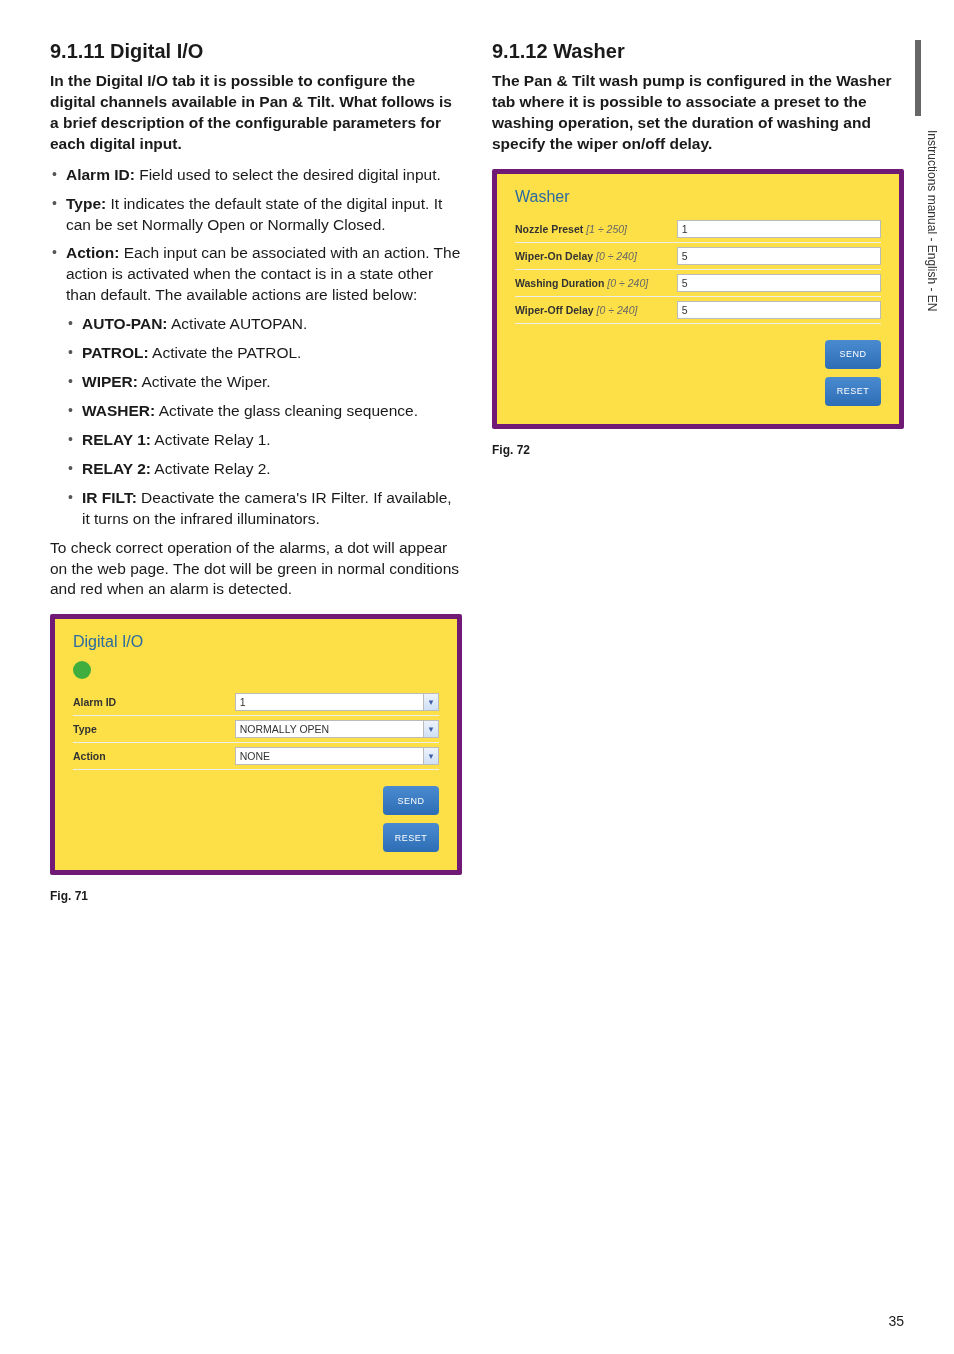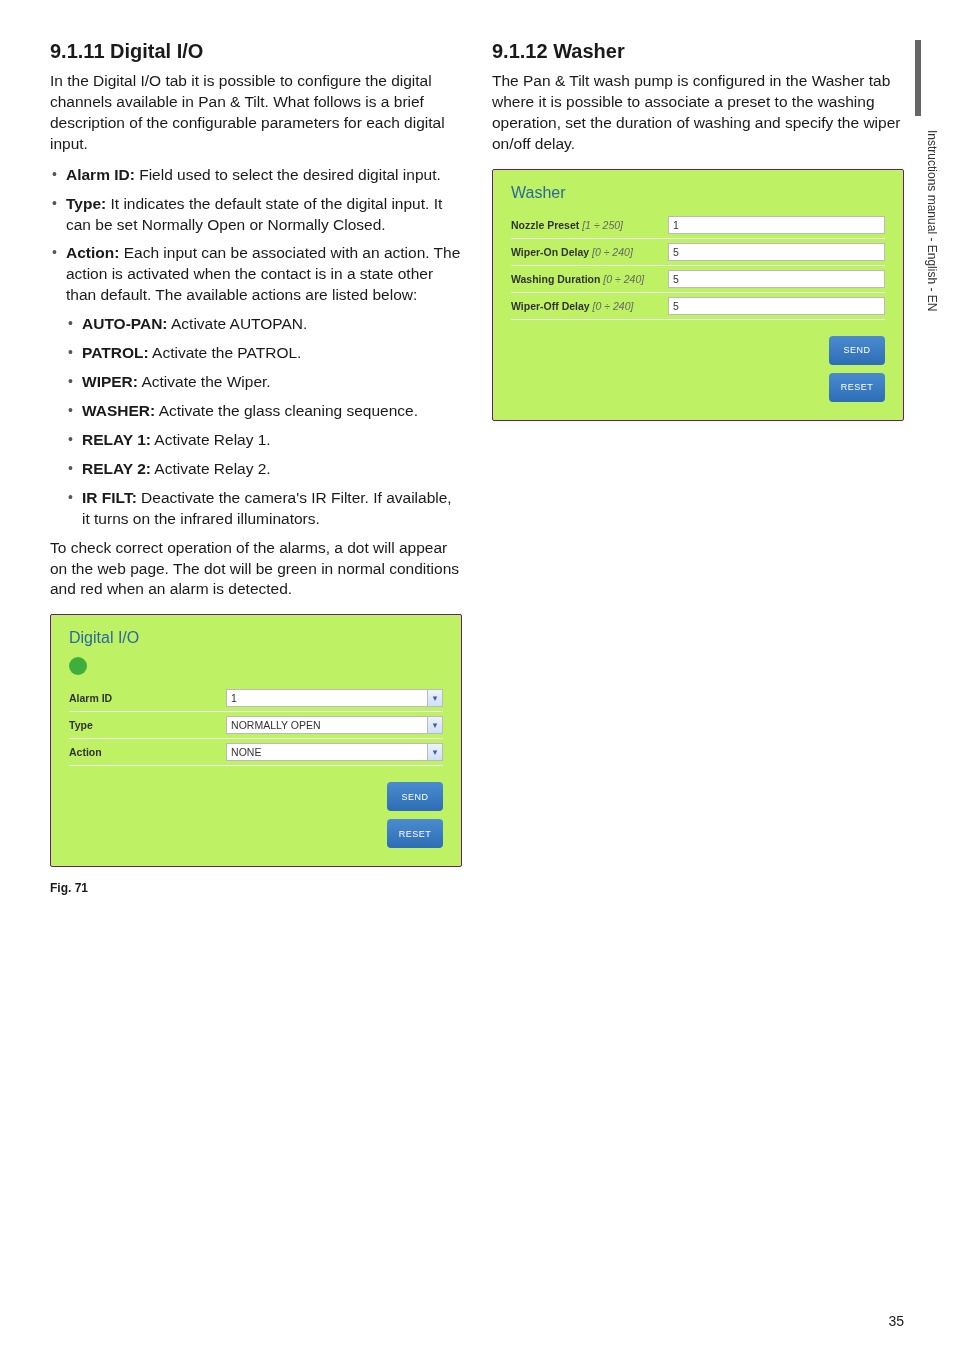--- a/index.html
+++ b/index.html
@@ -8,7 +8,7 @@
   .col { flex: 1; min-width: 0; }
   h2 { font-size: 20px; font-weight: 700; margin-bottom: 8px; }
   p { font-size: 15.5px; line-height: 1.35; margin-bottom: 8px; }
-  .intro { margin-bottom: 10px; }
+  .intro { margin-bottom: 10px; font-weight: bold; }
   ul.lvl1 { list-style: none; padding-left: 0; }
   ul.lvl1 > li { position: relative; padding-left: 16px; font-size: 15.5px; line-height: 1.35; margin-bottom: 8px; }
   ul.lvl1 > li::before { content: "•"; position: absolute; left: 2px; top: 0; font-size: 14px; color: #555; }

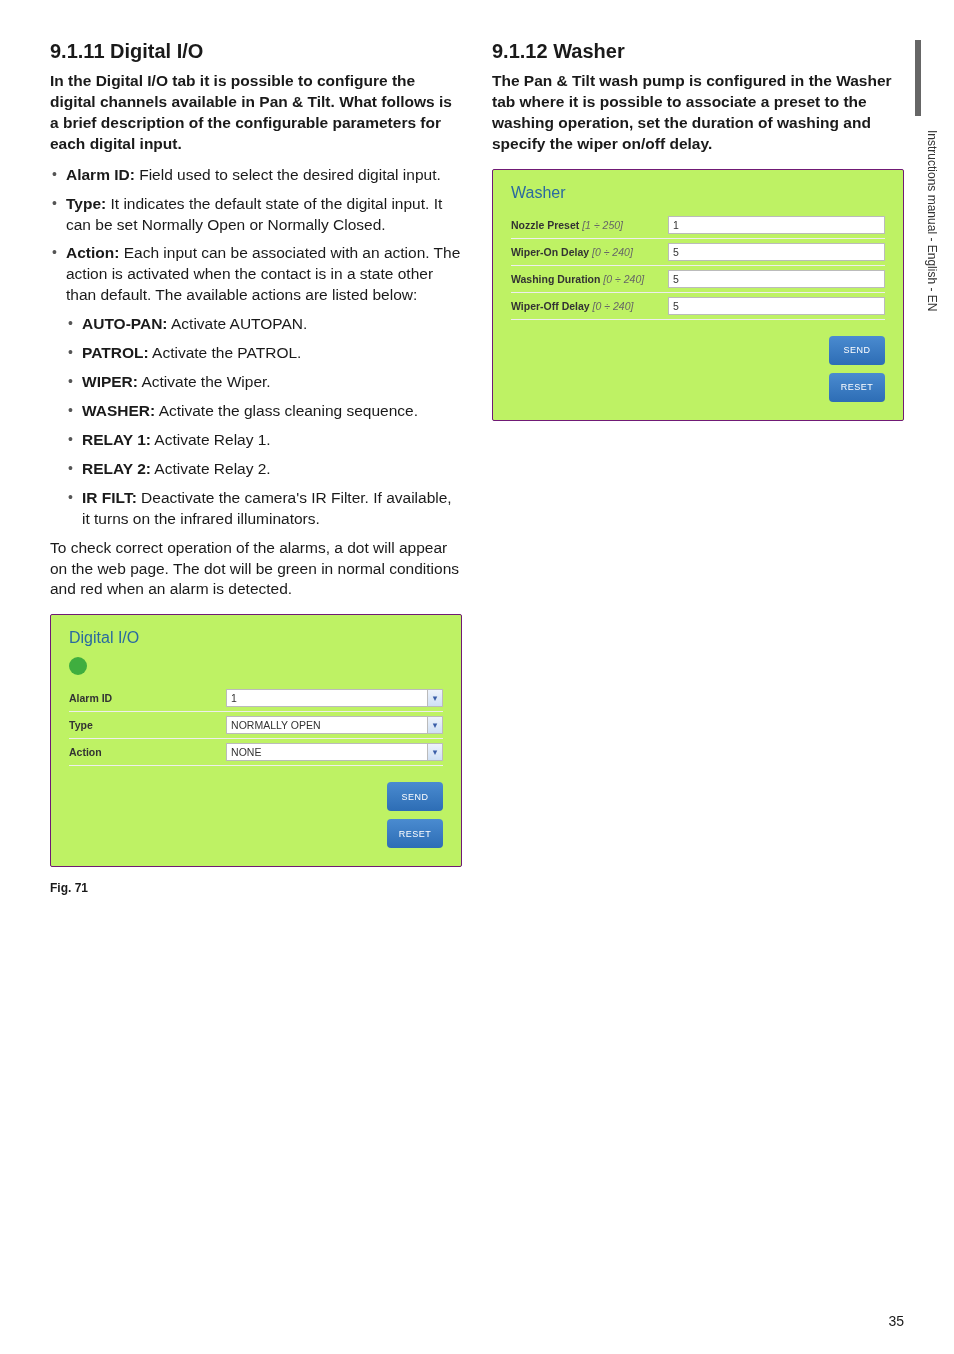--- a/index.html
+++ b/index.html
@@ -16,7 +16,7 @@
   ul.lvl2 > li { position: relative; padding-left: 16px; font-size: 15.5px; line-height: 1.35; margin-bottom: 8px; }
   ul.lvl2 > li::before { content: "•"; position: absolute; left: 2px; top: 0; font-size: 14px; color: #555; }
   b { font-weight: 700; }
-  .panel { border: 1px solid #701a75; border-radius: 2px; padding: 14px 18px 18px 18px; margin-top: 14px; background: #bef264; }
+  .panel { border: 5px solid #701a75; border-radius: 2px; padding: 14px 18px 18px 18px; margin-top: 14px; background: #fde047; }
   .panel-title { color: #2a6aa0; font-size: 16px; font-weight: 400; margin-bottom: 10px; }
   .dot { width: 18px; height: 18px; border-radius: 50%; background: #3fae3f; margin-bottom: 10px; }
   .form-row { display: flex; align-items: center; border-bottom: 1px solid #eee; padding: 4px 0; }

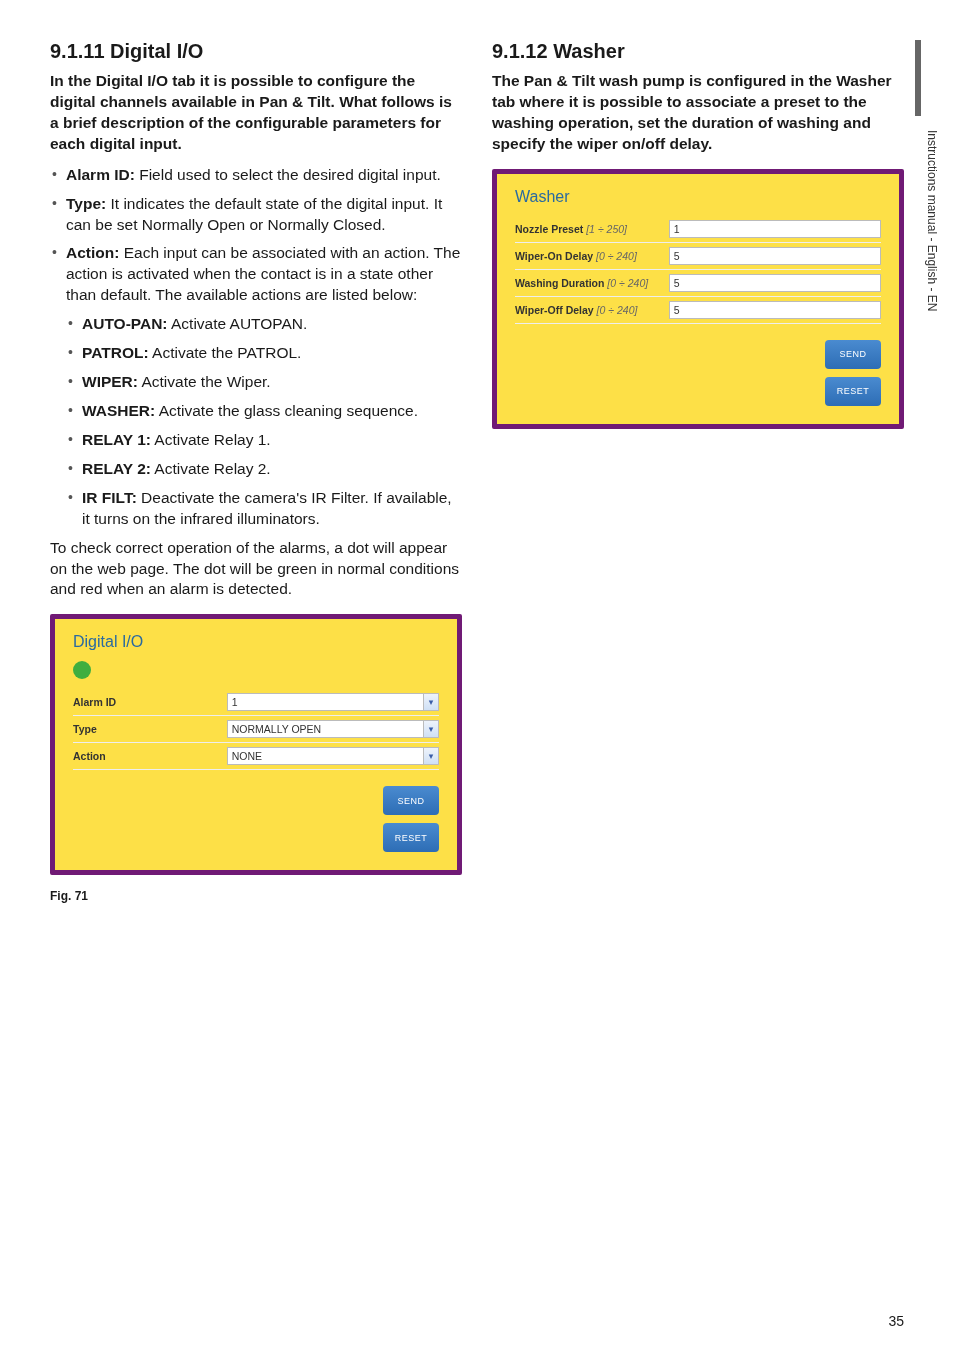--- a/index.html
+++ b/index.html
@@ -19,7 +19,7 @@
   .panel { border: 5px solid #701a75; border-radius: 2px; padding: 14px 18px 18px 18px; margin-top: 14px; background: #fde047; }
   .panel-title { color: #2a6aa0; font-size: 16px; font-weight: 400; margin-bottom: 10px; }
   .dot { width: 18px; height: 18px; border-radius: 50%; background: #3fae3f; margin-bottom: 10px; }
-  .form-row { display: flex; align-items: center; border-bottom: 1px solid #eee; padding: 4px 0; }
+  .form-row { display: flex; align-items: center; border-bottom: 1px solid #eee; padding: 4px 0; gap: 8px; }
   .form-row:first-of-type { border-top: 1px solid #eee; }
   .form-label { flex: 0 0 42%; font-size: 10.5px; font-weight: 700; color: #333; }
   .form-label .range { font-style: italic; font-weight: 400; color: #666; }

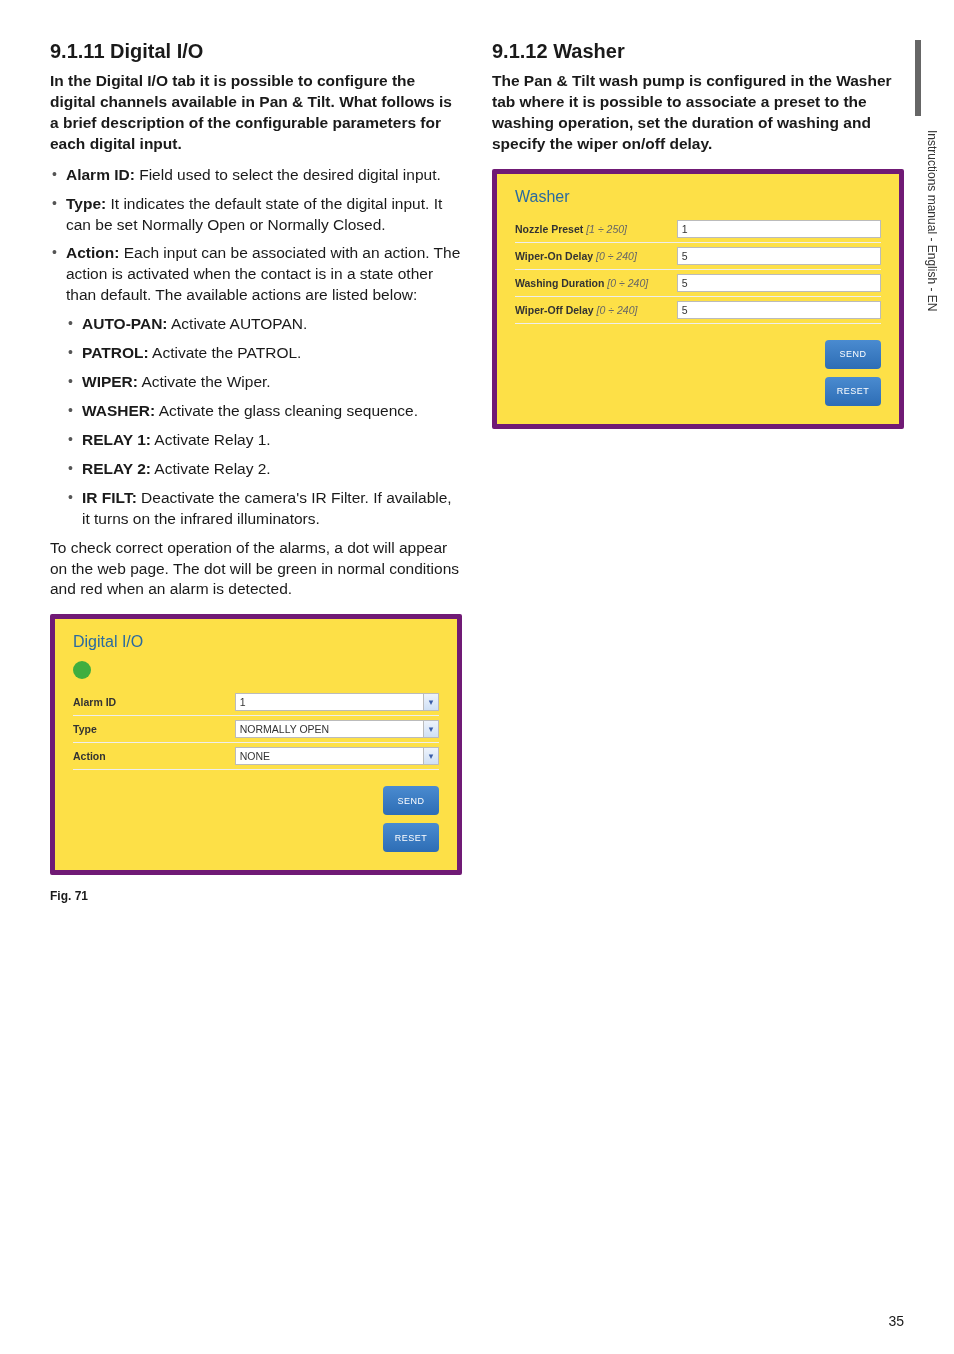--- a/index.html
+++ b/index.html
@@ -117,6 +117,7 @@
         <div class="btn">RESET</div>
       </div>
     </div>
+    <div class="fig-cap">Fig. 72</div>
   </div>
 </div>
 

